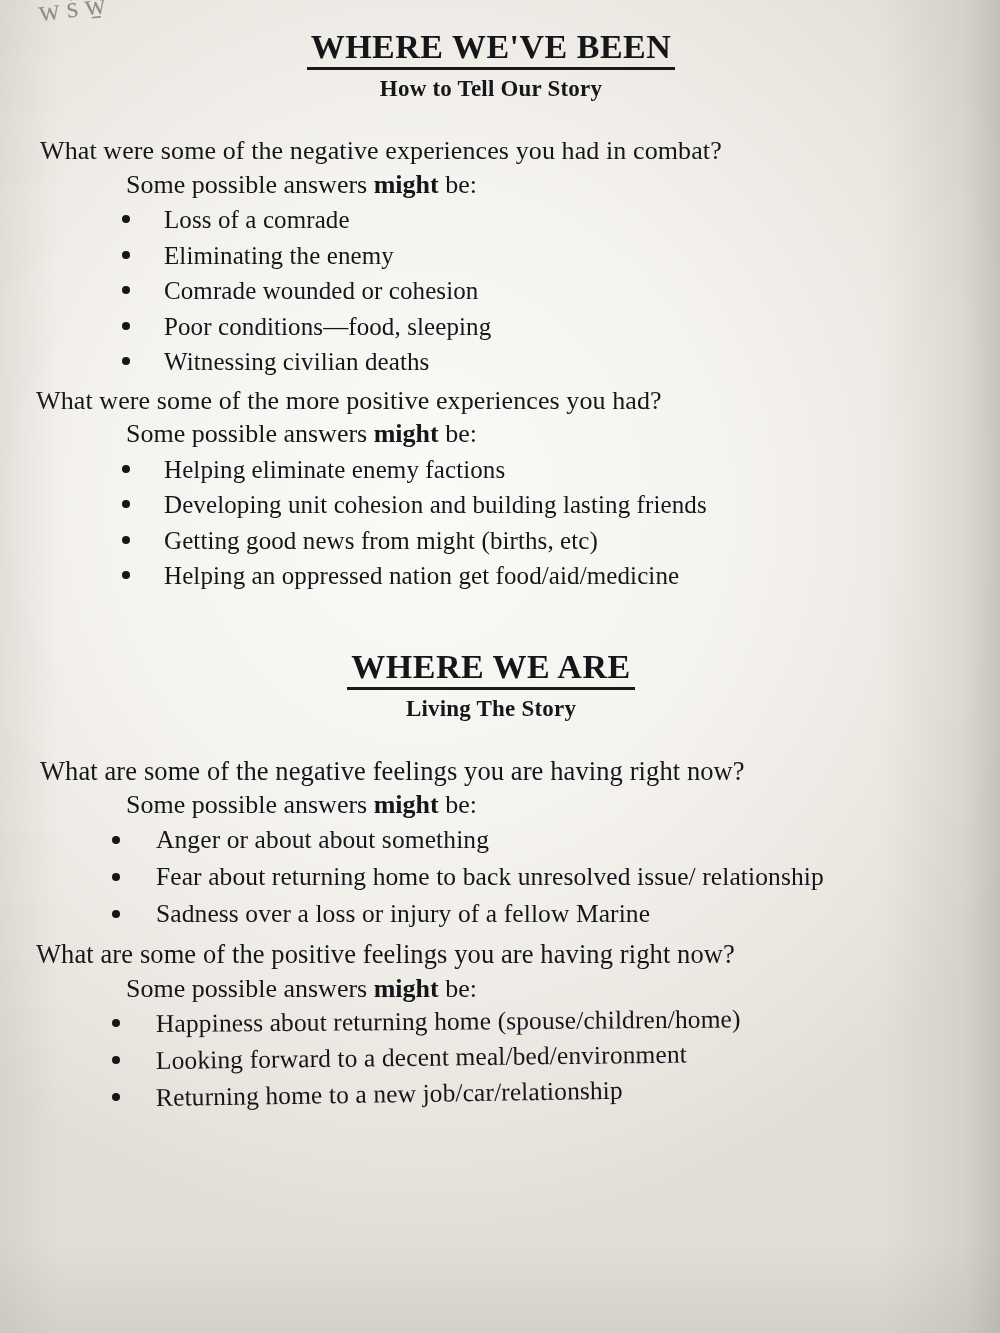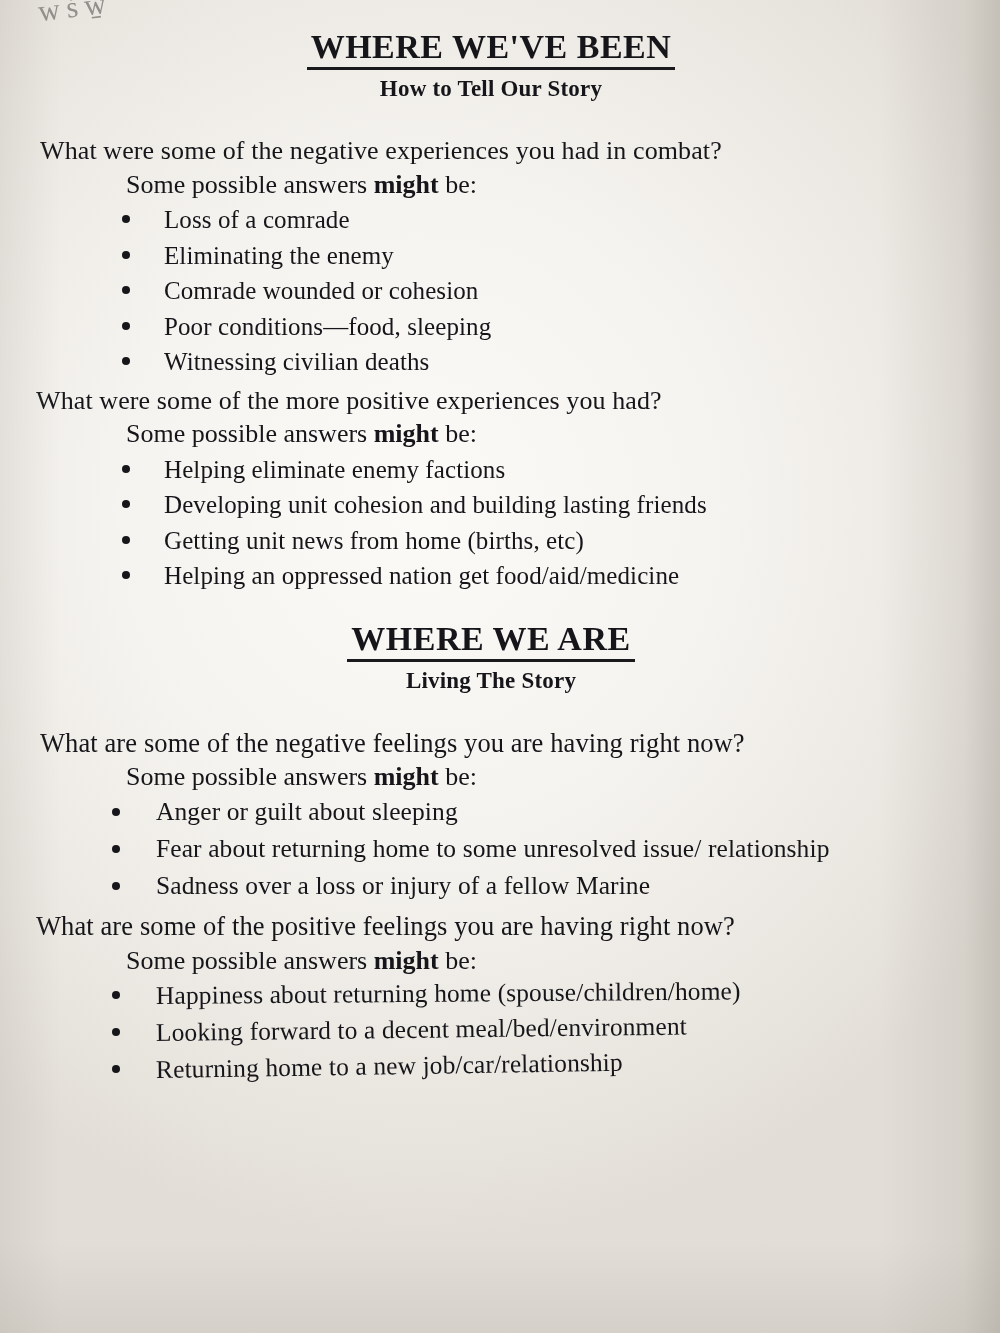--- a/index.html
+++ b/index.html
@@ -164,7 +164,7 @@
         <ul class="answers">
           <li><span class="bullet"></span><span>Helping eliminate enemy factions</span></li>
           <li><span class="bullet"></span><span>Developing unit cohesion and building lasting friends</span></li>
-          <li><span class="bullet"></span><span>Getting unit news from home (births, etc)</span></li>
+          <li><span class="bullet"></span><span>Getting good news from might (births, etc)</span></li>
           <li><span class="bullet"></span><span>Helping an oppressed nation get food/aid/medicine</span></li>
         </ul>
       </div>

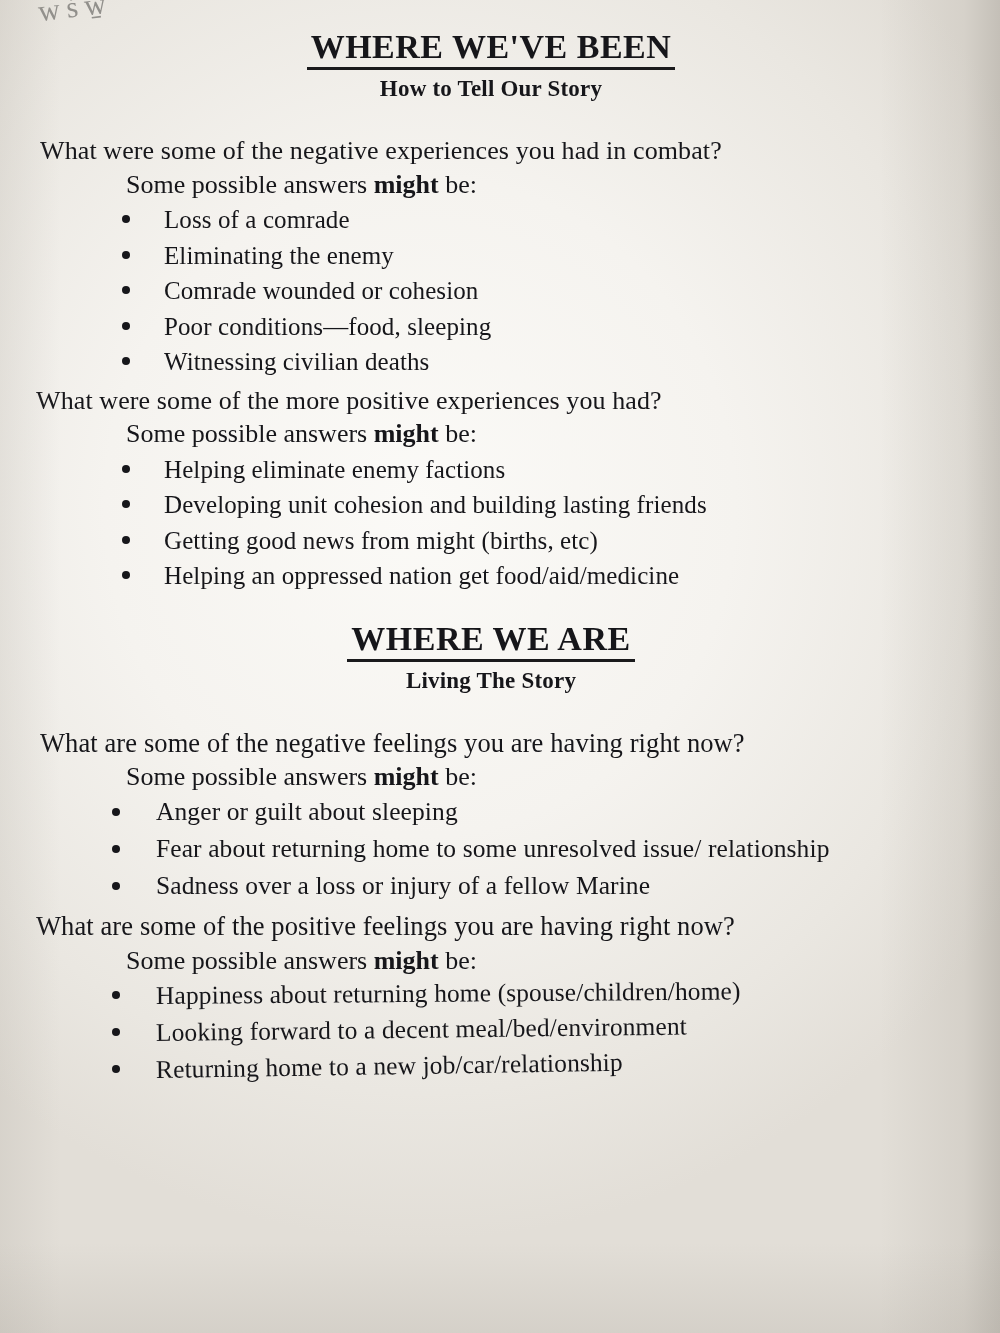--- a/index.html
+++ b/index.html
@@ -122,7 +122,7 @@
   }
 
   
-  .sec2 { margin-top: 26px; }
+  .sec2 { margin-top: 54px; }
   .sec2 .question { font-size: 26.5px; }
   .sec2 ul.answers li { font-size: 25.5px; line-height: 1.45; }
   .sec2 ul.answers li .bullet { left: 78px; }

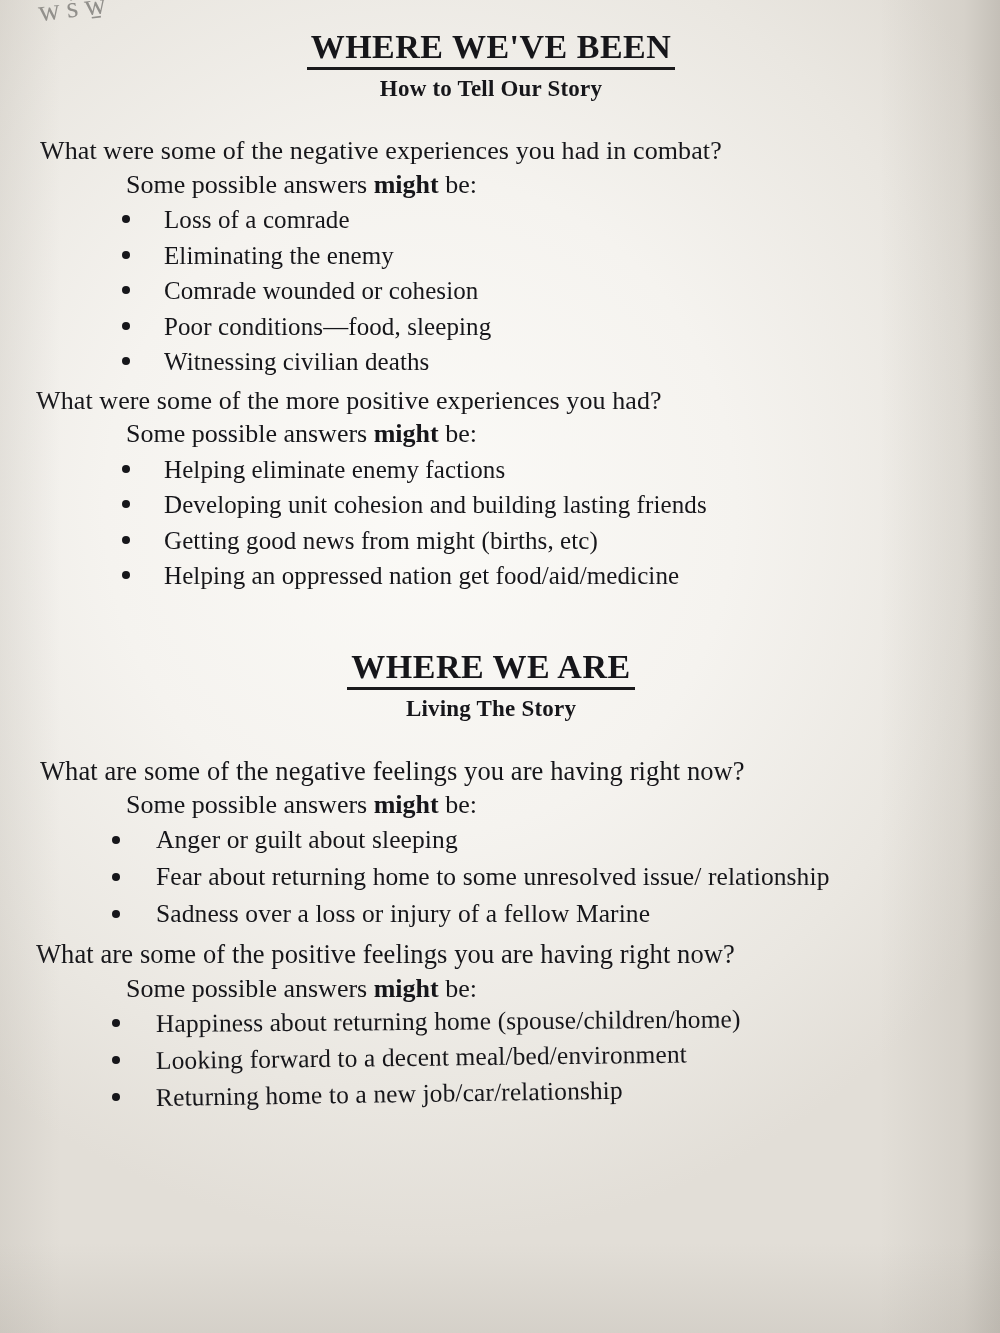--- a/index.html
+++ b/index.html
@@ -180,7 +180,7 @@
         <p class="question q1">What are some of the negative feelings you are having right now?</p>
         <p class="possible"><span>Some possible answers </span><b>might</b><span> be:</span></p>
         <ul class="answers">
-          <li><span class="bullet"></span><span>Anger or guilt about sleeping</span></li>
+          <li><span class="bullet"></span><span>Anger or about about something</span></li>
           <li><span class="bullet"></span><span>Fear about returning home to some unresolved issue/ relationship</span></li>
           <li><span class="bullet"></span><span>Sadness over a loss or injury of a fellow Marine</span></li>
         </ul>

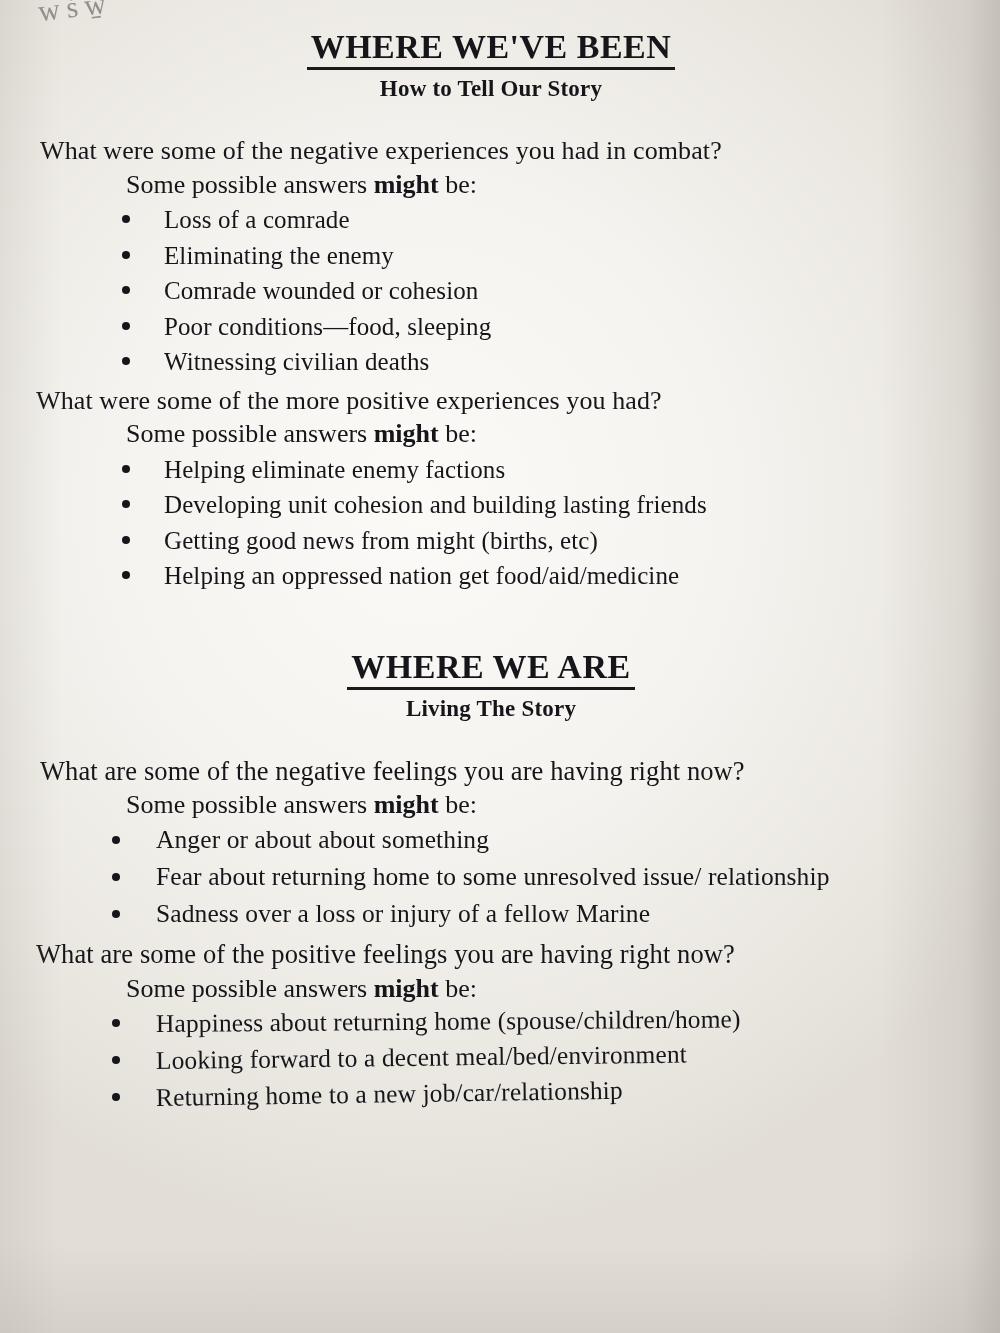--- a/index.html
+++ b/index.html
@@ -181,7 +181,7 @@
         <p class="possible"><span>Some possible answers </span><b>might</b><span> be:</span></p>
         <ul class="answers">
           <li><span class="bullet"></span><span>Anger or about about something</span></li>
-          <li><span class="bullet"></span><span>Fear about returning home to some unresolved issue/ relationship</span></li>
+          <li><span class="bullet"></span><span>Fear about returning home to back unresolved issue/ relationship</span></li>
           <li><span class="bullet"></span><span>Sadness over a loss or injury of a fellow Marine</span></li>
         </ul>
       </div>

